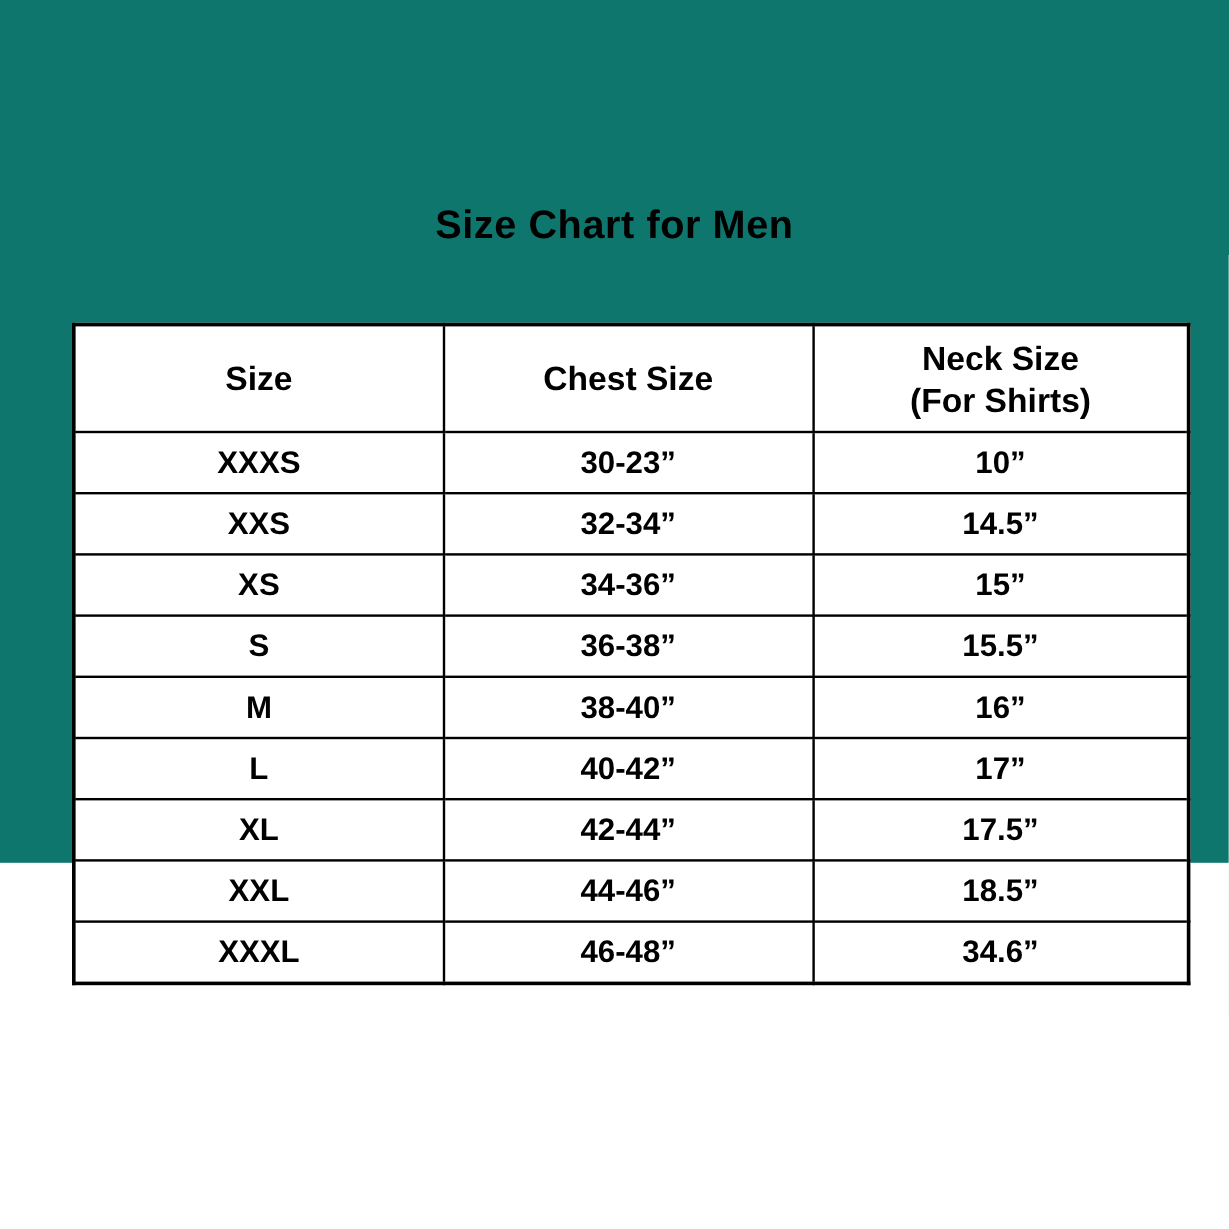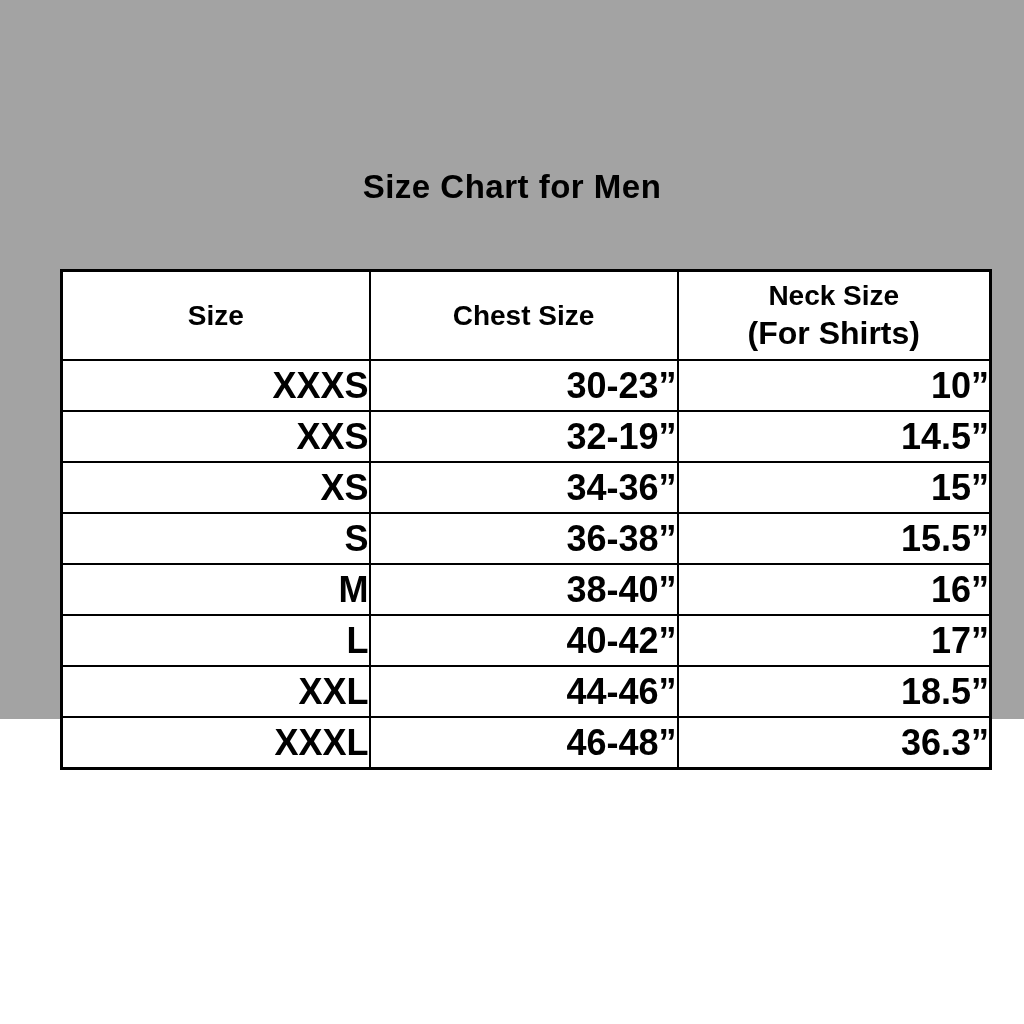--- a/index.html
+++ b/index.html
@@ -18,7 +18,7 @@
     width: 1024px;
     height: 719px;
     position: relative;
-    background: #a3a3a3;
+    background: #0f766e;
   }
   .chart-title {
     position: absolute;

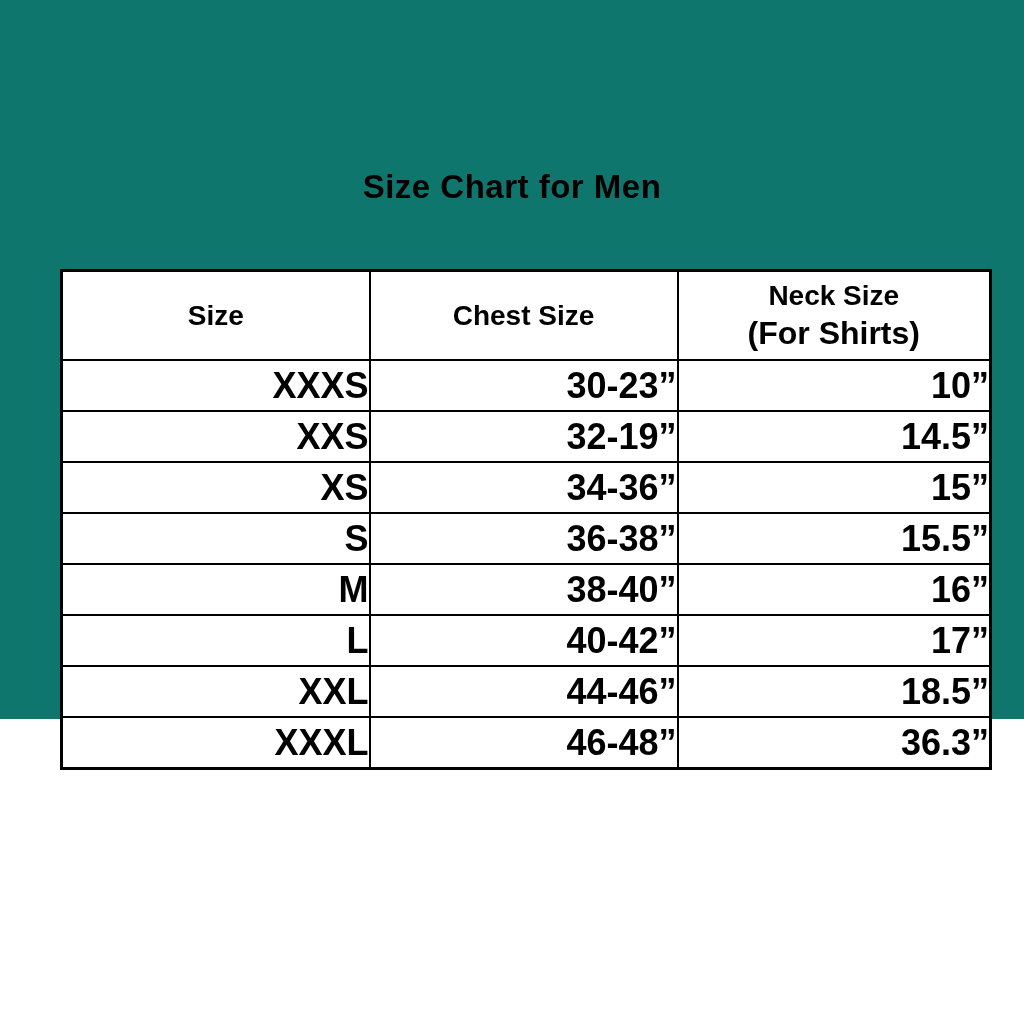--- a/index.html
+++ b/index.html
@@ -63,7 +63,7 @@
   }
   .header-subline {
     display: block;
-    font-size: 32px;
+    font-size: 28px;
   }
   col.c1 { width: 308px; }
   col.c2 { width: 308px; }

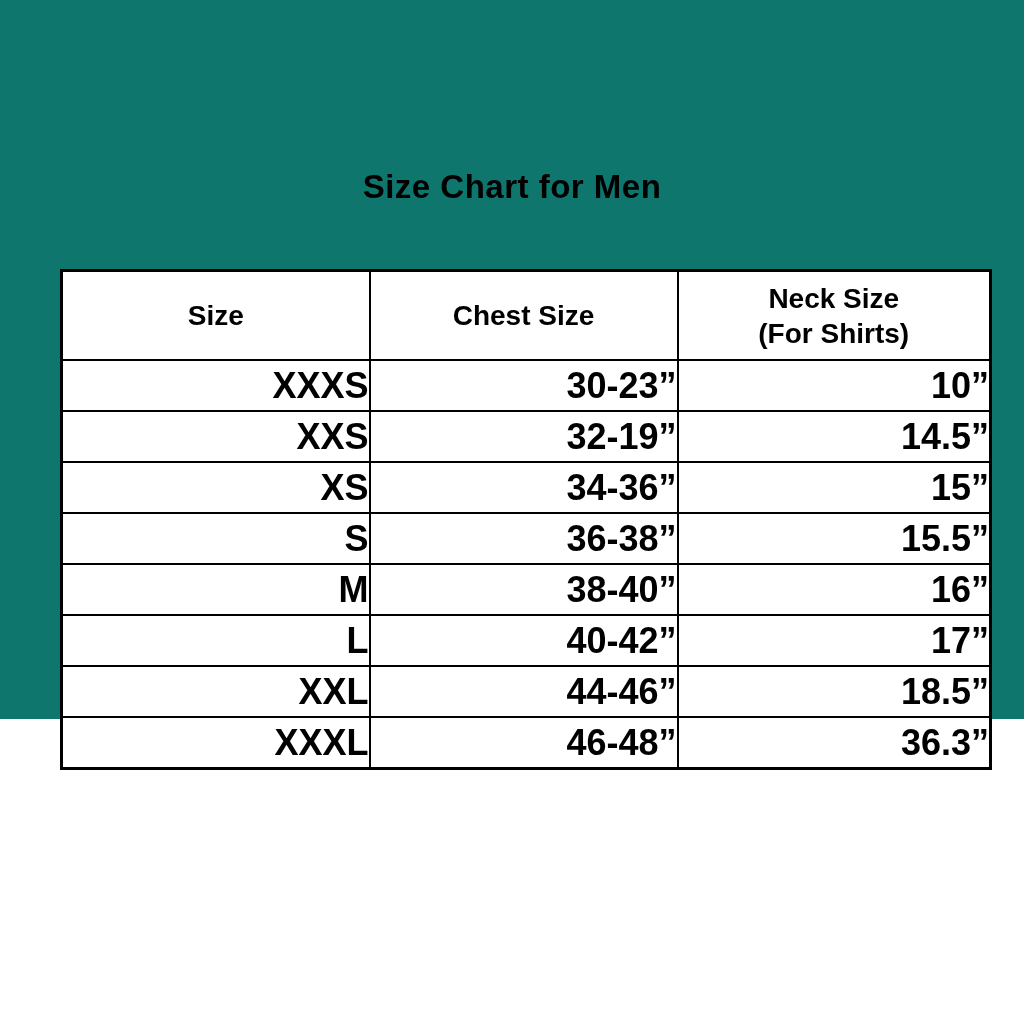--- a/index.html
+++ b/index.html
@@ -55,8 +55,7 @@
   }
   table.size-table td {
     height: 49px;
-    font-size: 36px;
-    text-align: right;
+    font-size: 26px;
   }
   table.size-table {
     border: 3px solid #000000;

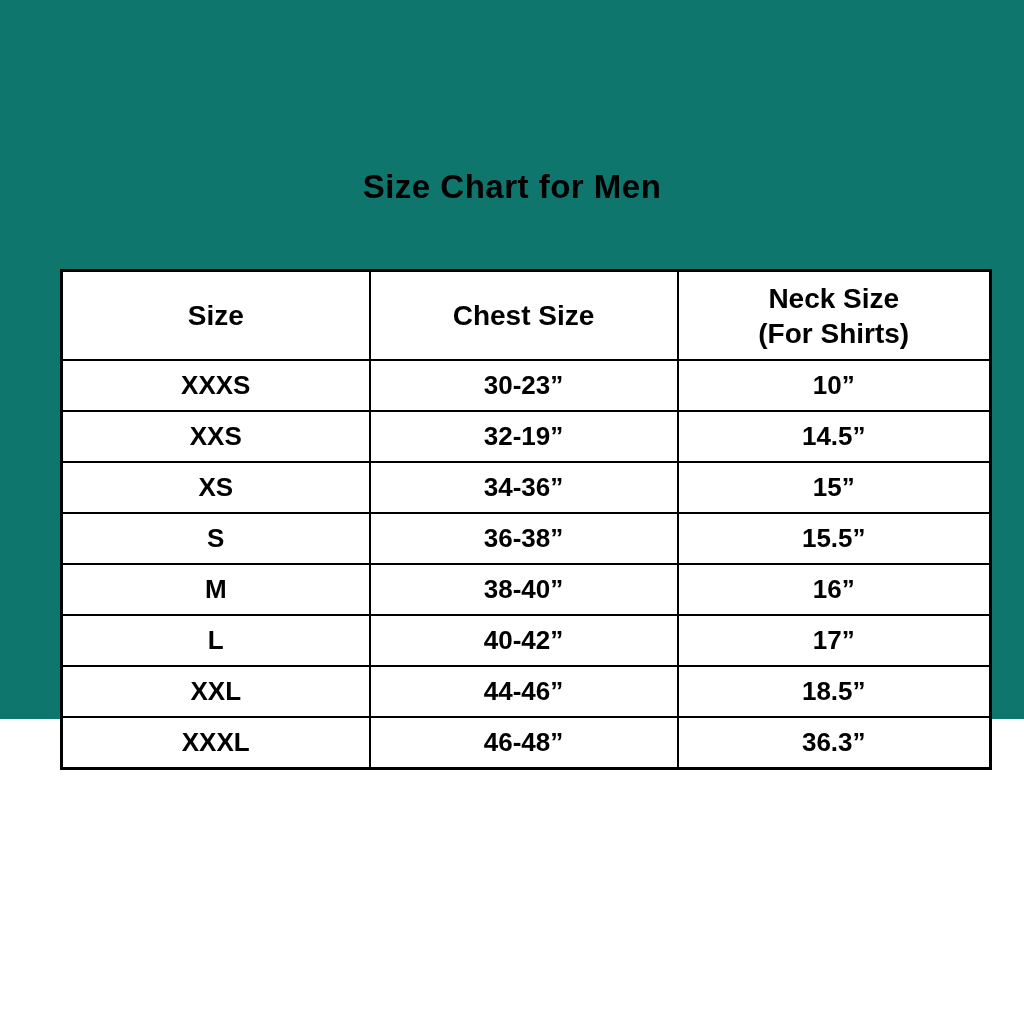--- a/index.html
+++ b/index.html
@@ -99,7 +99,7 @@
       </tr>
       <tr>
         <td>XXS</td>
-        <td>32-19”</td>
+        <td>32-34”</td>
         <td>14.5”</td>
       </tr>
       <tr>

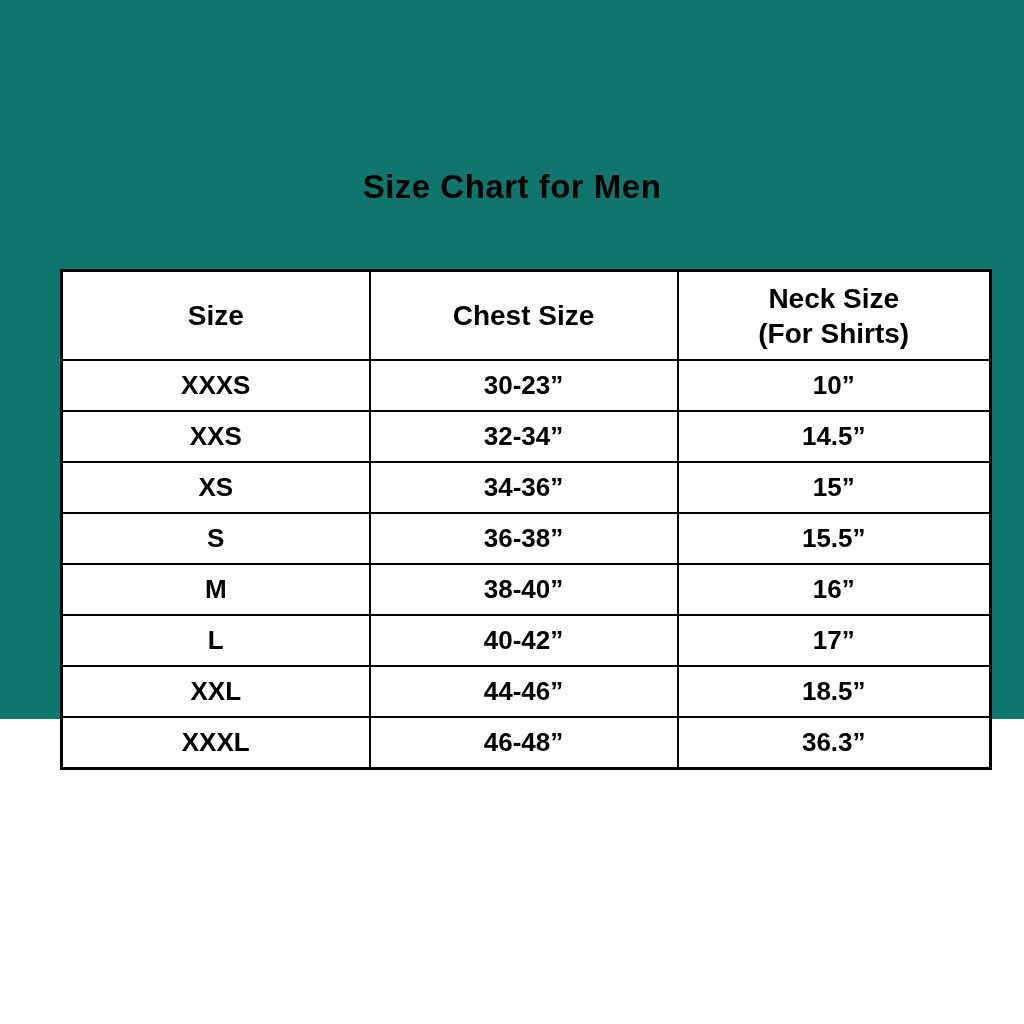--- a/index.html
+++ b/index.html
@@ -123,6 +123,11 @@
         <td>17”</td>
       </tr>
       <tr>
+        <td>XL</td>
+        <td>42-44”</td>
+        <td>17.5”</td>
+      </tr>
+      <tr>
         <td>XXL</td>
         <td>44-46”</td>
         <td>18.5”</td>

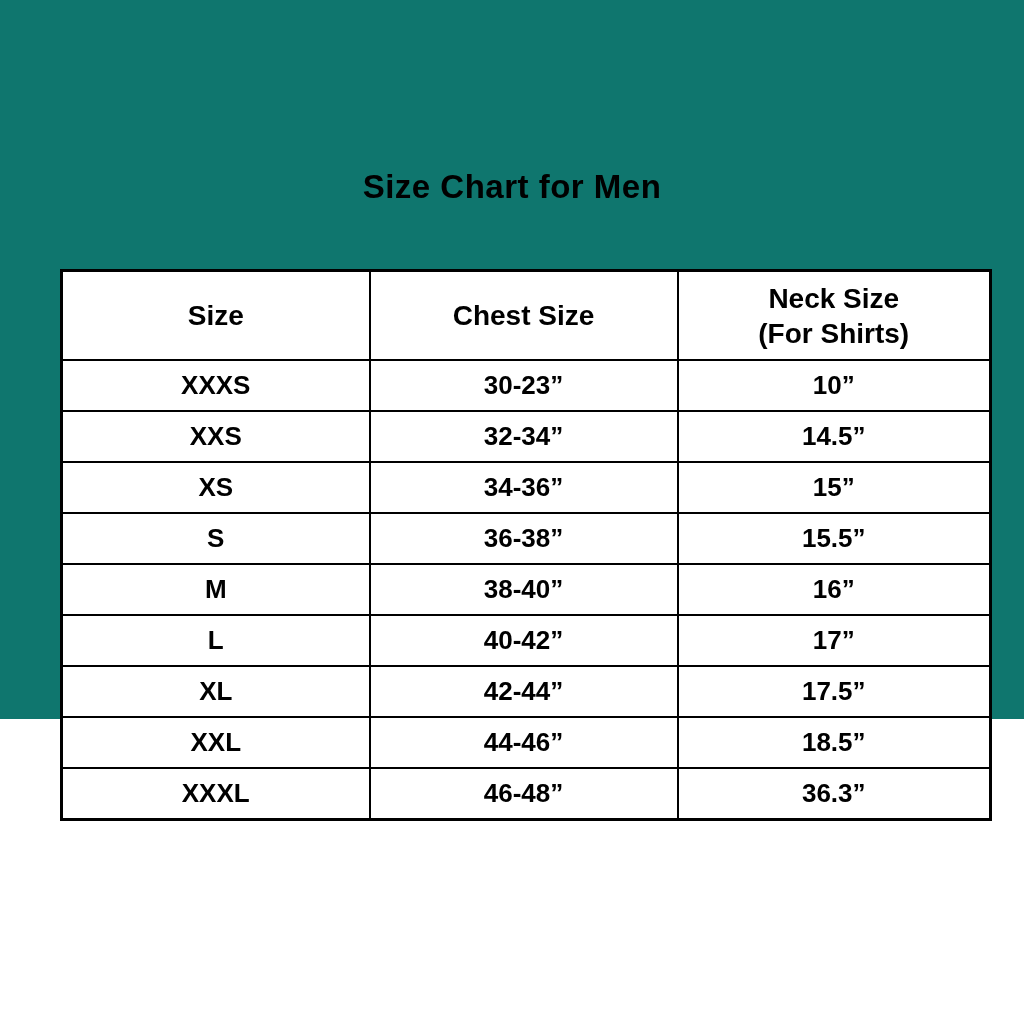--- a/index.html
+++ b/index.html
@@ -135,7 +135,7 @@
       <tr>
         <td>XXXL</td>
         <td>46-48”</td>
-        <td>36.3”</td>
+        <td>34.6”</td>
       </tr>
     </tbody>
   </table>

